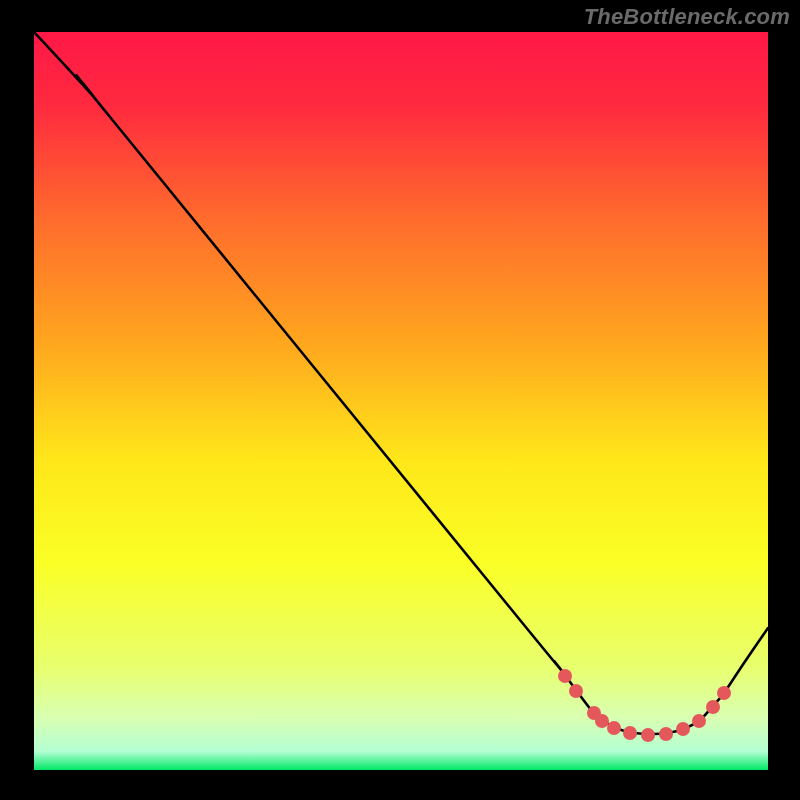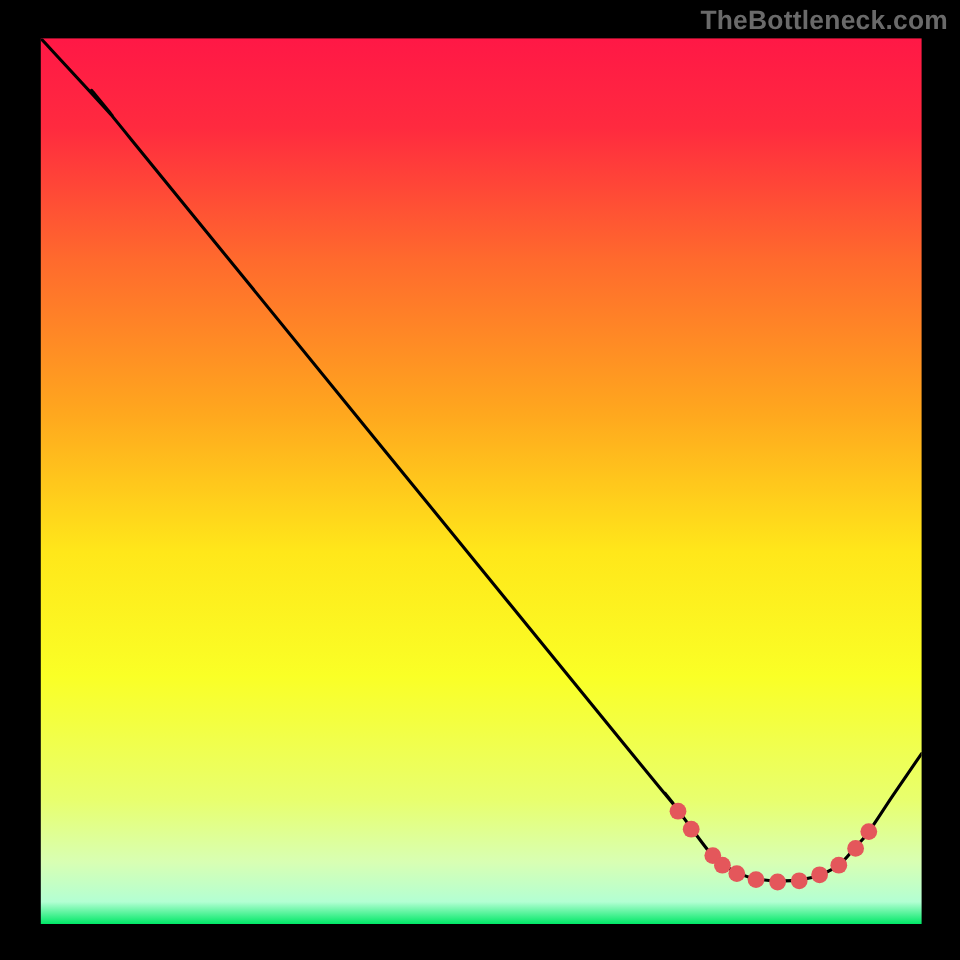--- a/index.html
+++ b/index.html
@@ -14,6 +14,7 @@
     position: relative;
     width: 800px;
     height: 705px;
+    font-style: italic;
   }
   svg {
     position: absolute;

